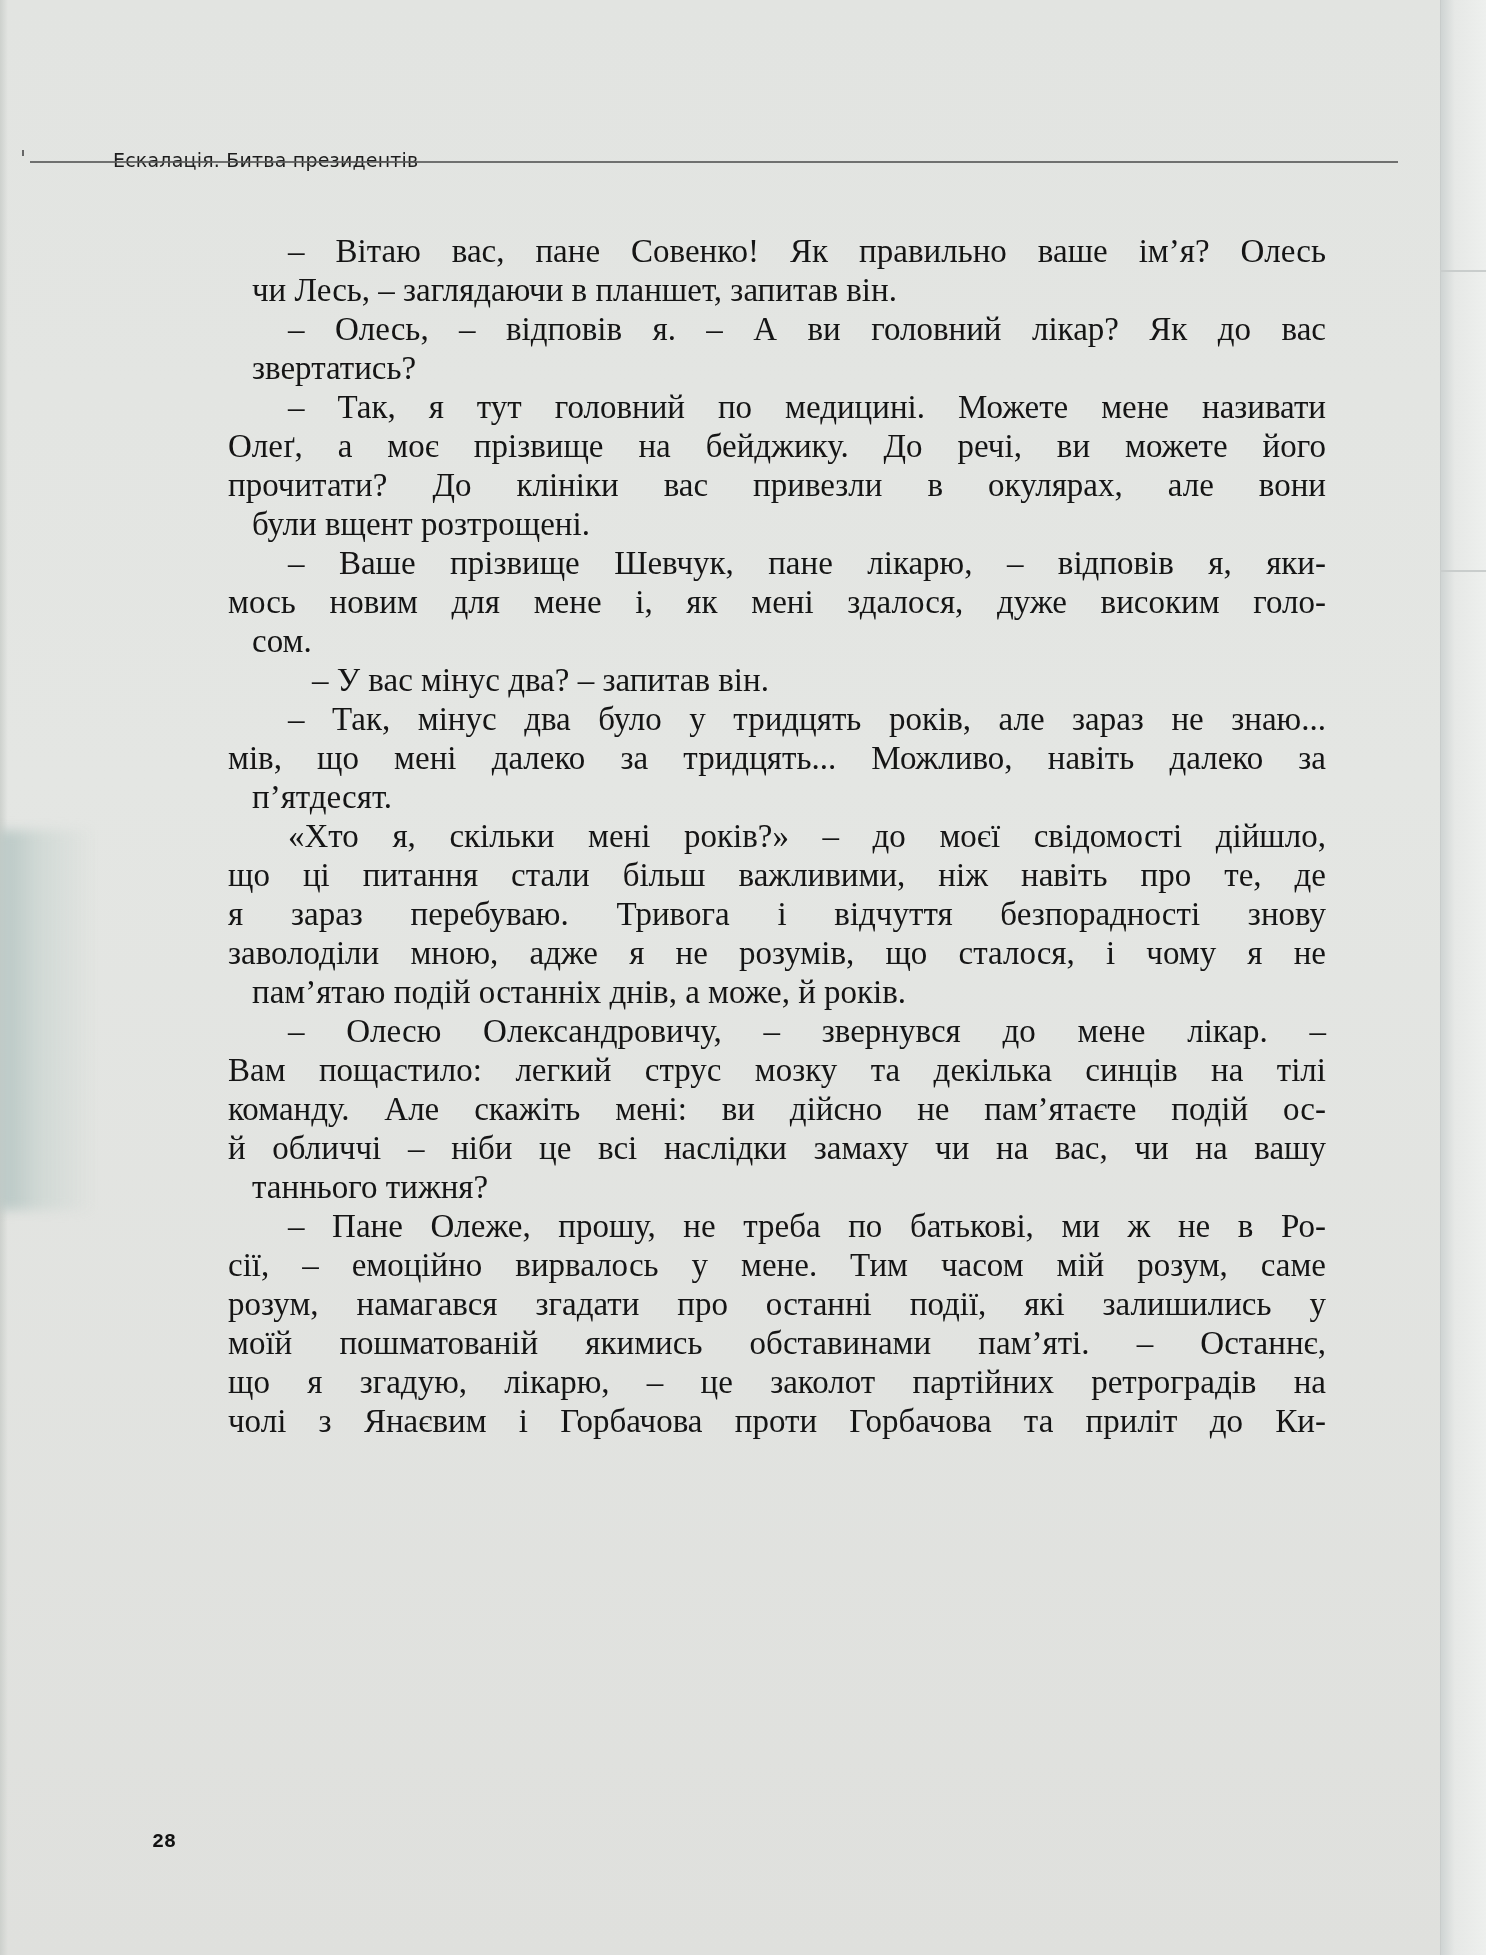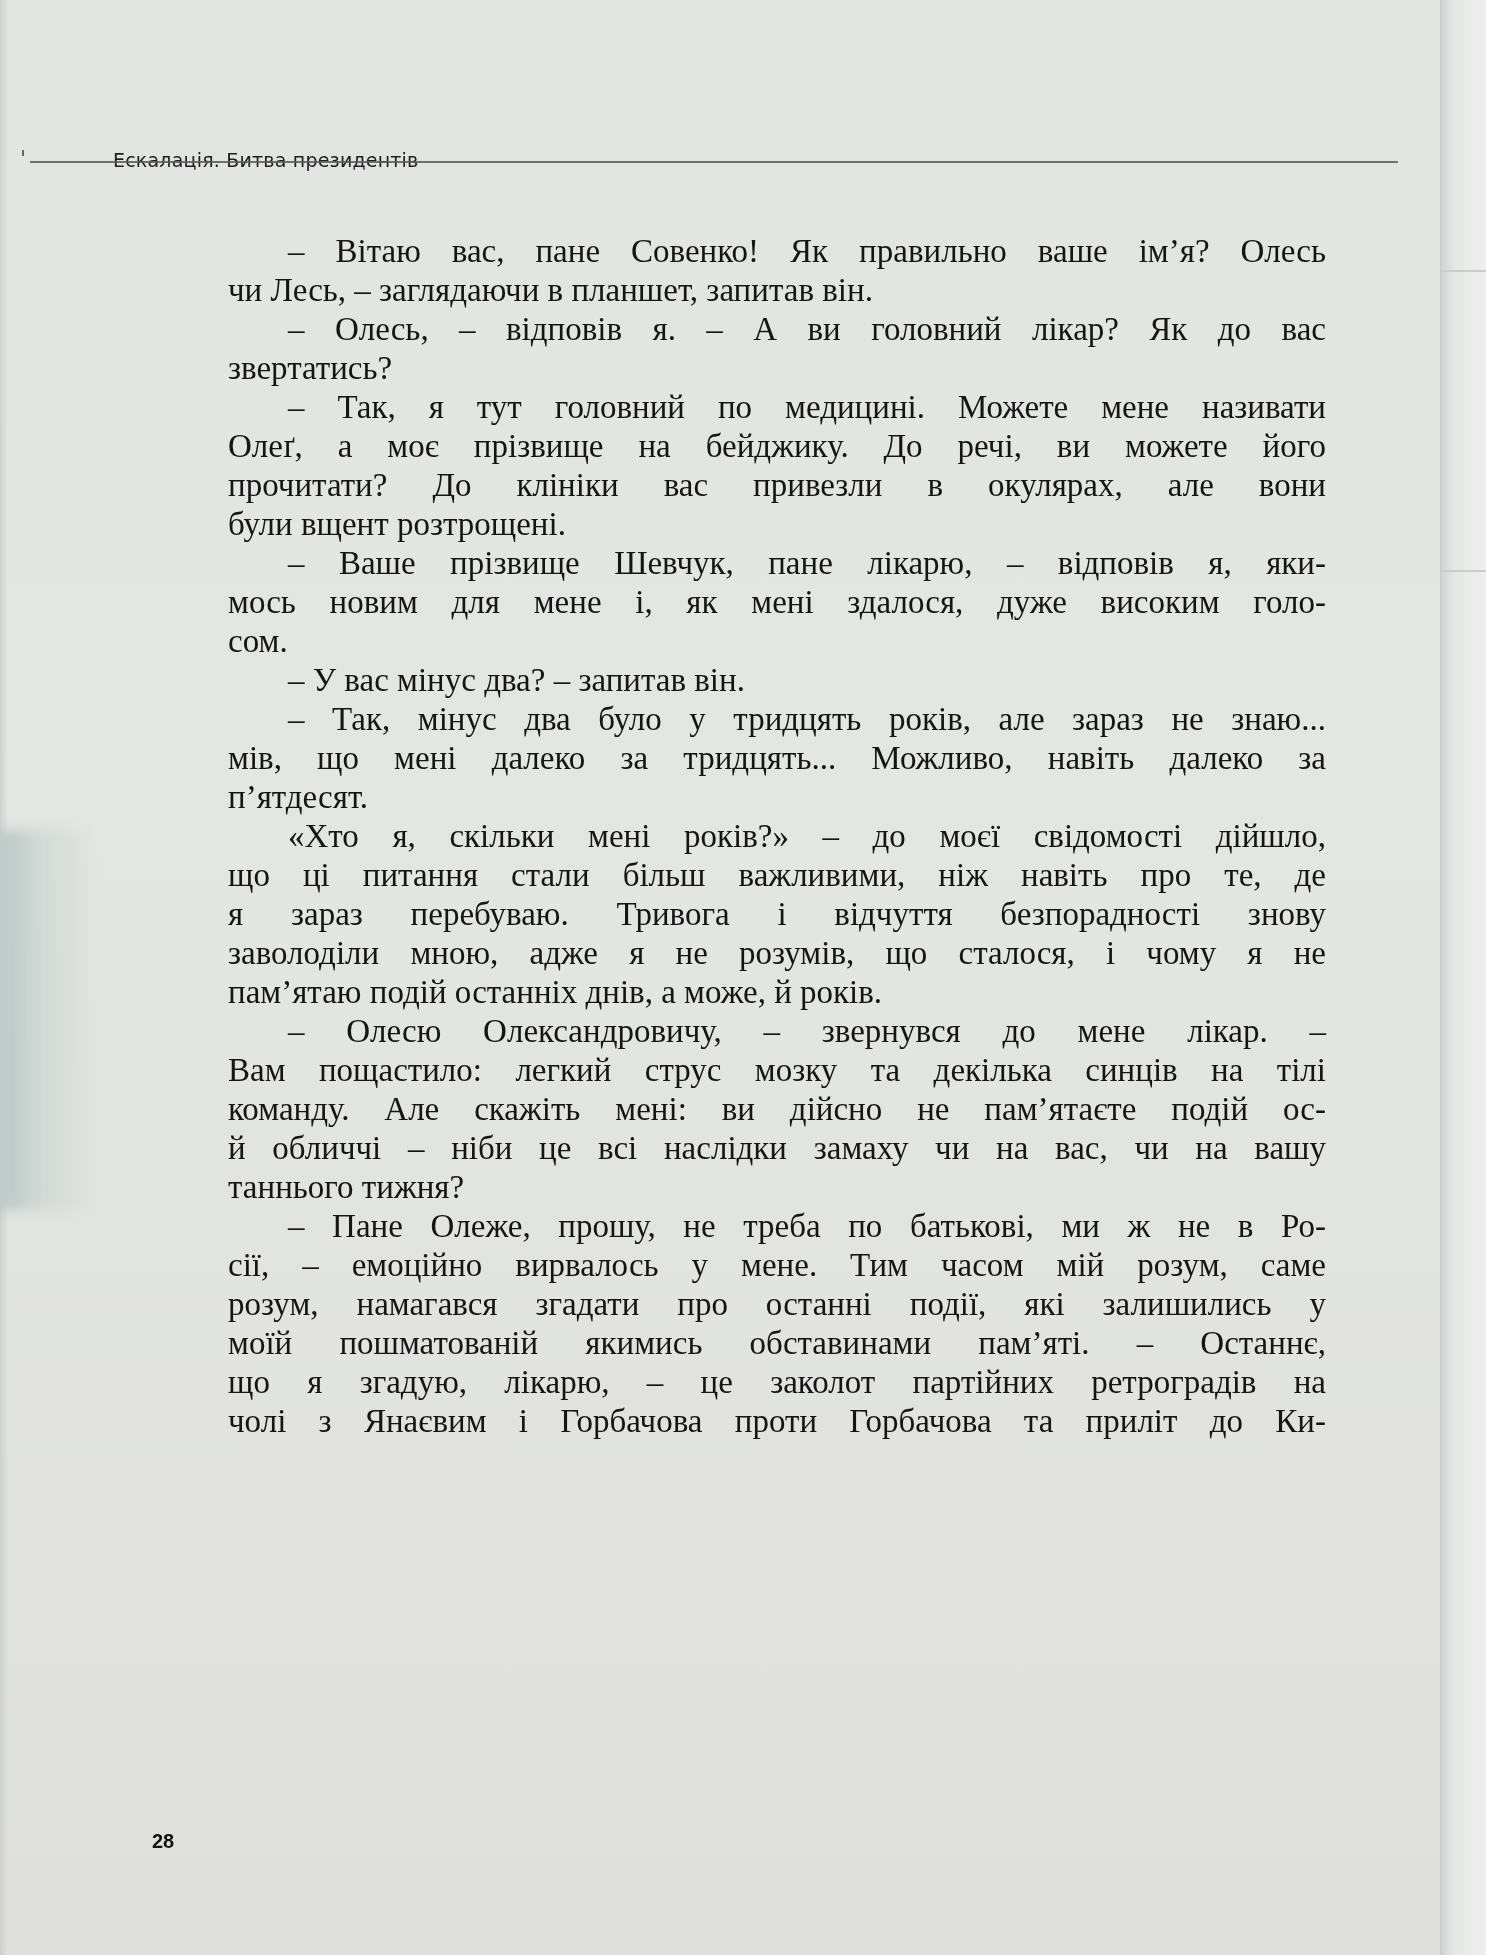--- a/index.html
+++ b/index.html
@@ -109,6 +109,7 @@
     }
     .line.last {
       text-align-last: left;
+      margin-left: 24px;
     }
     .page-number {
       position: absolute;

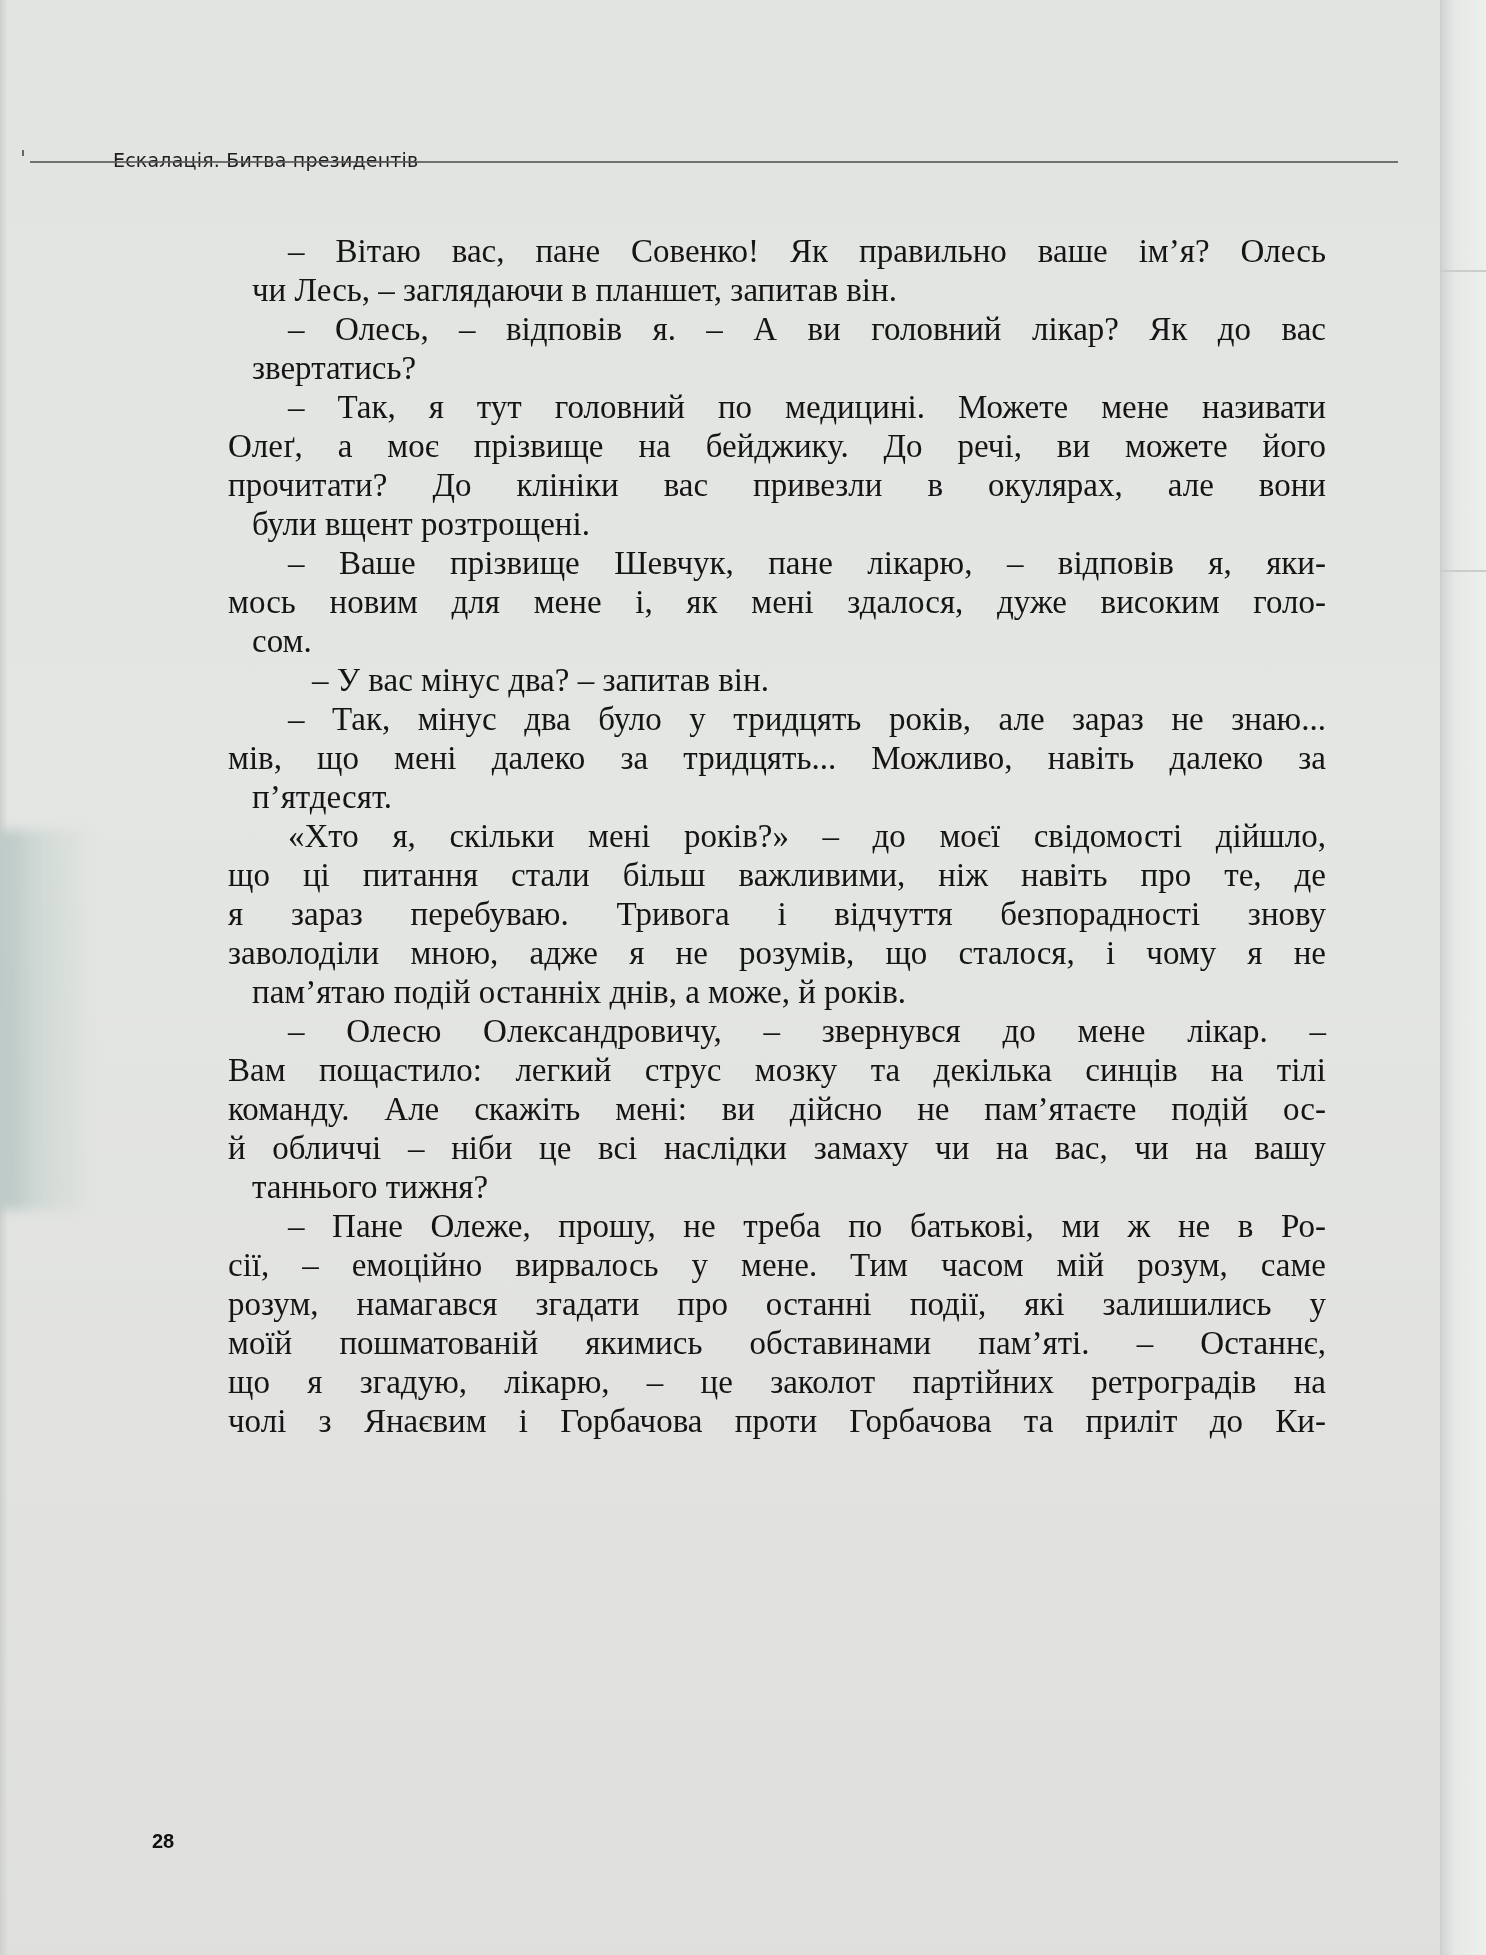--- a/index.html
+++ b/index.html
@@ -115,7 +115,7 @@
       position: absolute;
       left: 152px;
       top: 1830px;
-      font-family: Liberation Sans, sans-serif;
+      font-family: Liberation Mono, monospace;
       font-weight: bold;
       font-size: 20px;
       color: #111;

